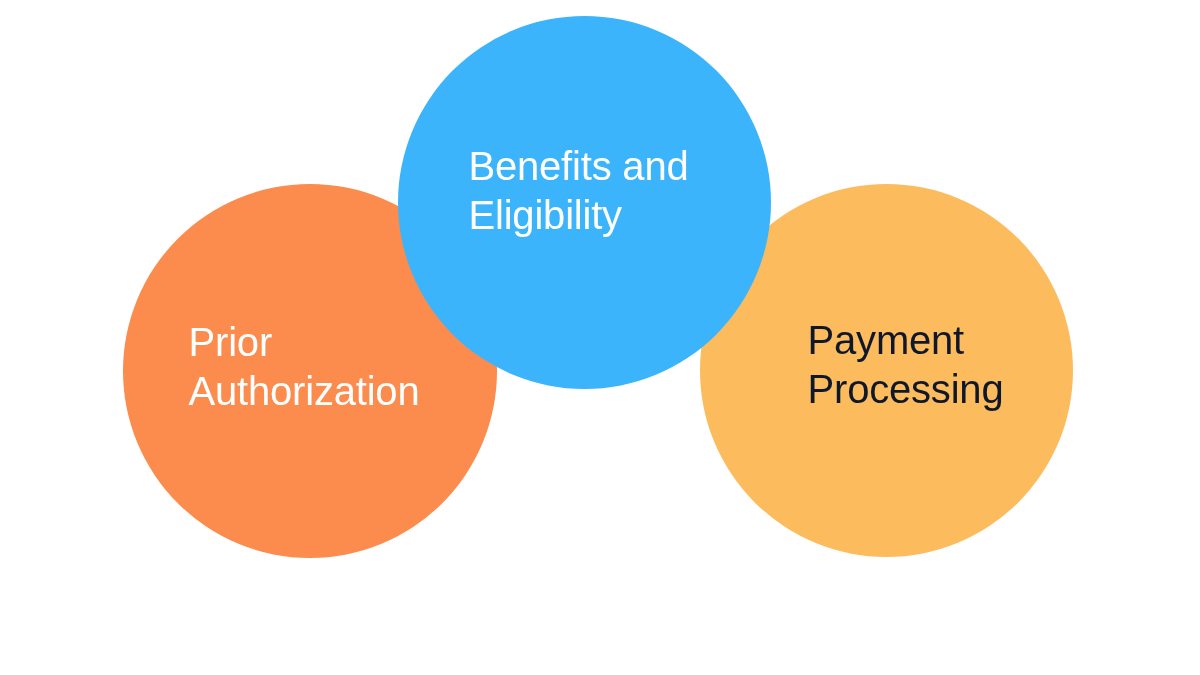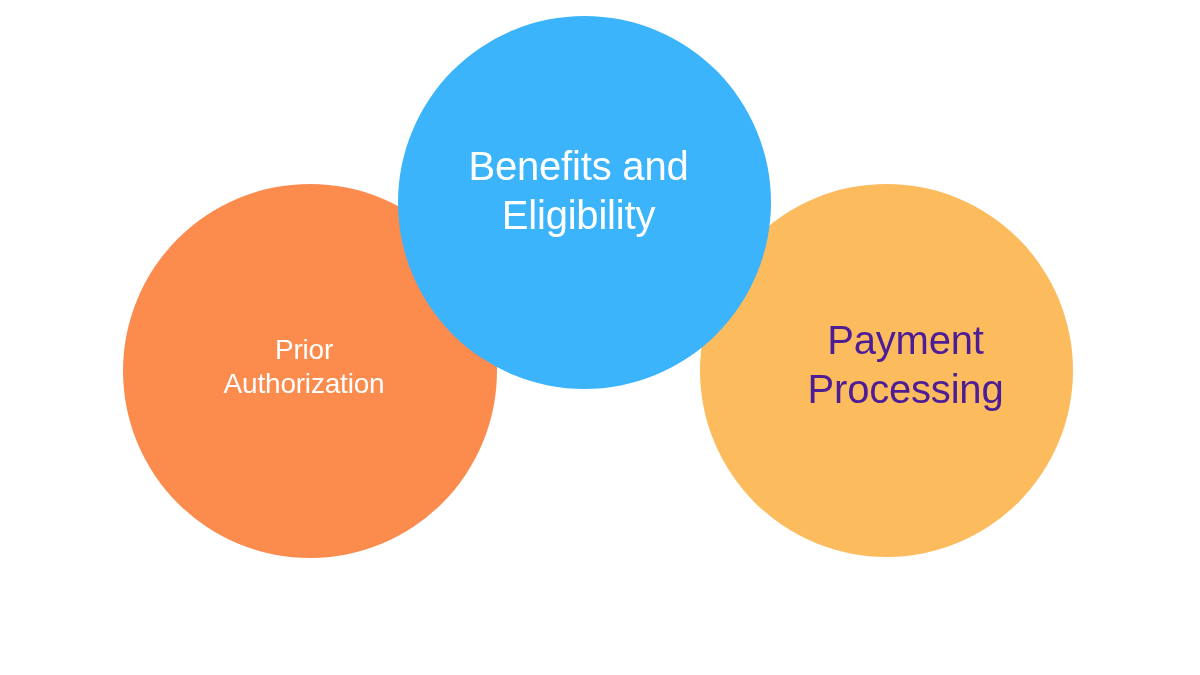--- a/index.html
+++ b/index.html
@@ -29,7 +29,7 @@
   }
   .circle-label {
     color: #ffffff;
-    text-align: center;
+    text-align: left;
     font-weight: 400;
     line-height: 1.22;
     letter-spacing: -0.2px;

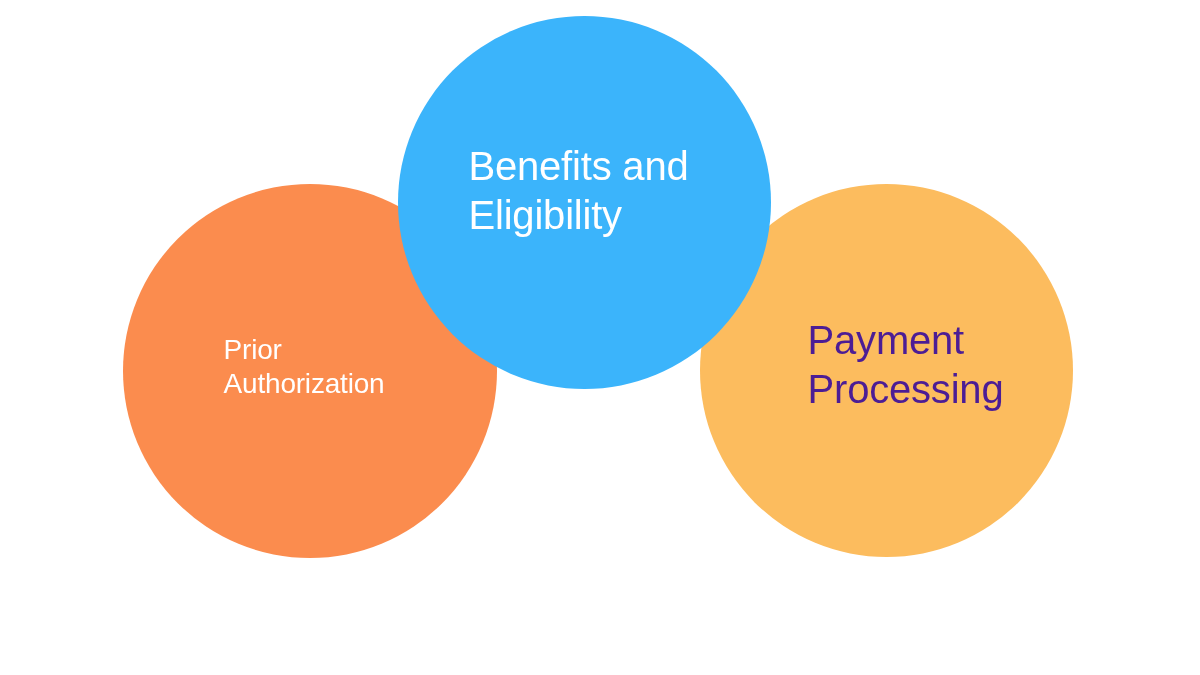--- a/index.html
+++ b/index.html
@@ -47,7 +47,7 @@
     z-index: 1;
   }
   #circle-prior-authorization .circle-label {
-    font-size: 28px;
+    font-size: 40px;
     transform: translate(-6px, -4px);
   }
 

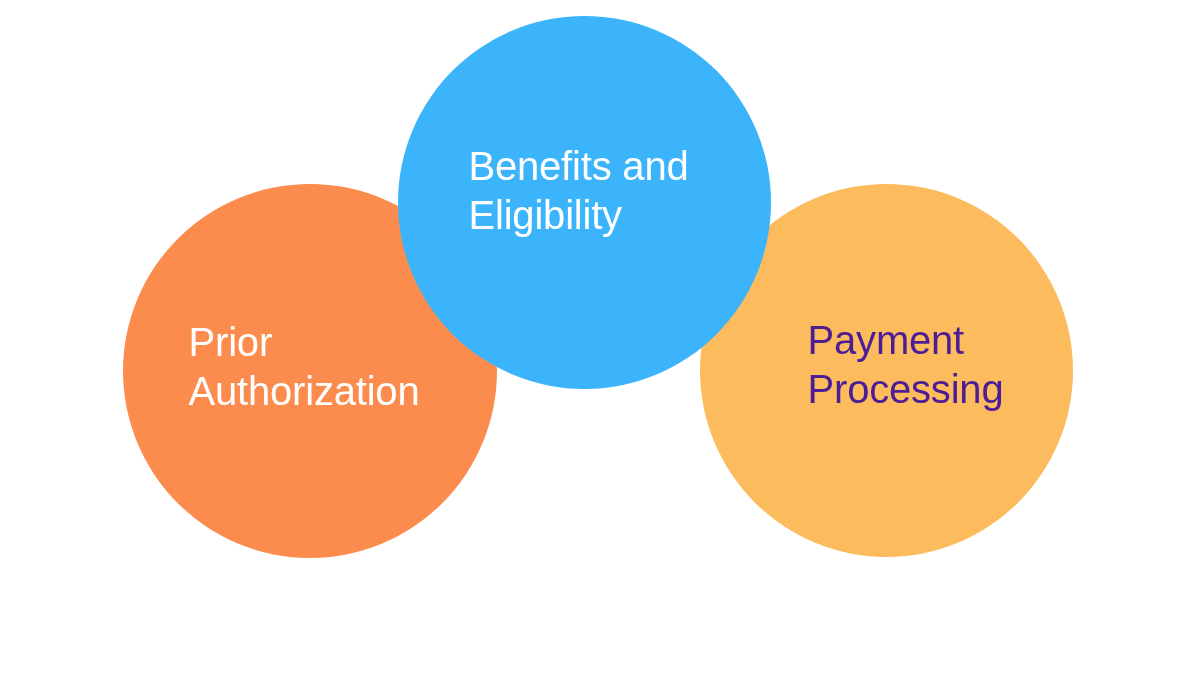--- a/index.html
+++ b/index.html
@@ -101,7 +101,7 @@
   </div>
 
   <div class="circle" id="circle-payment-processing" style="background: rgb(252, 188, 94); z-index: 2;">
-    <span class="circle-label" style="color: #4c1d95;">Payment
+    <span class="circle-label" style="color: #0f172a;">Payment
 Processing</span>
   </div>
 

